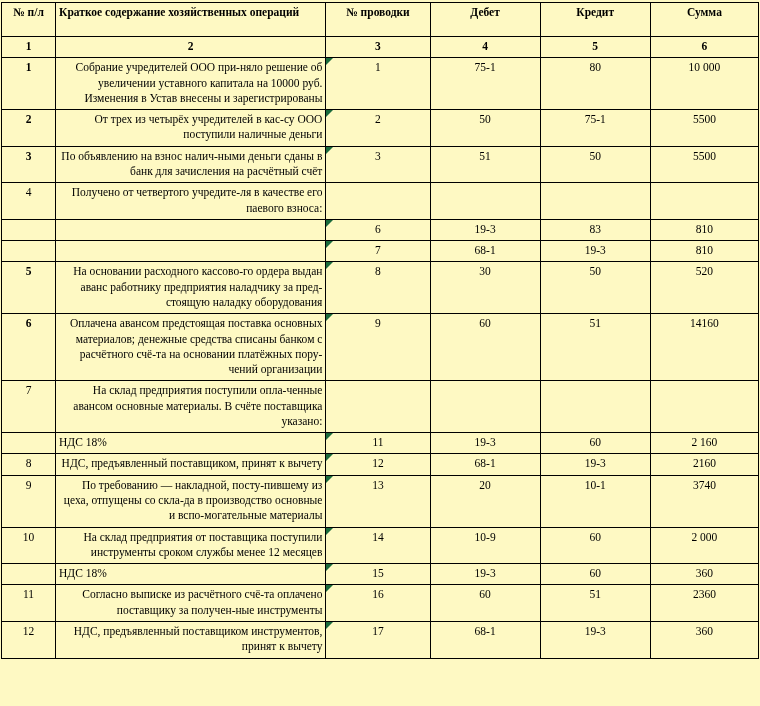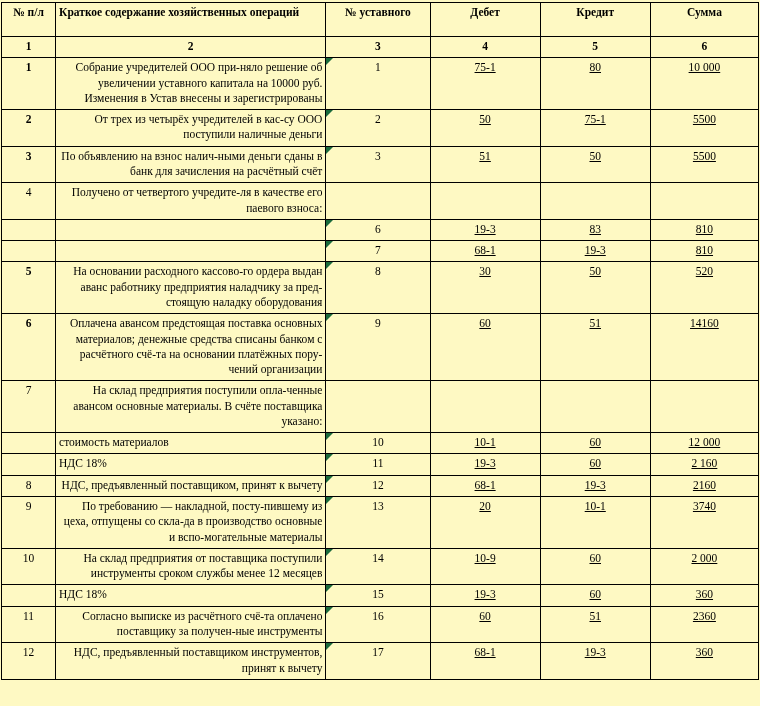--- a/index.html
+++ b/index.html
@@ -111,7 +111,7 @@
       <tr class="hdr">
         <td>№ п/л</td>
         <td class="left">Краткое содержание хозяйственных операций</td>
-        <td>№ уставного</td>
+        <td>№ проводки</td>
         <td>Дебет</td>
         <td>Кредит</td>
         <td>Сумма</td>

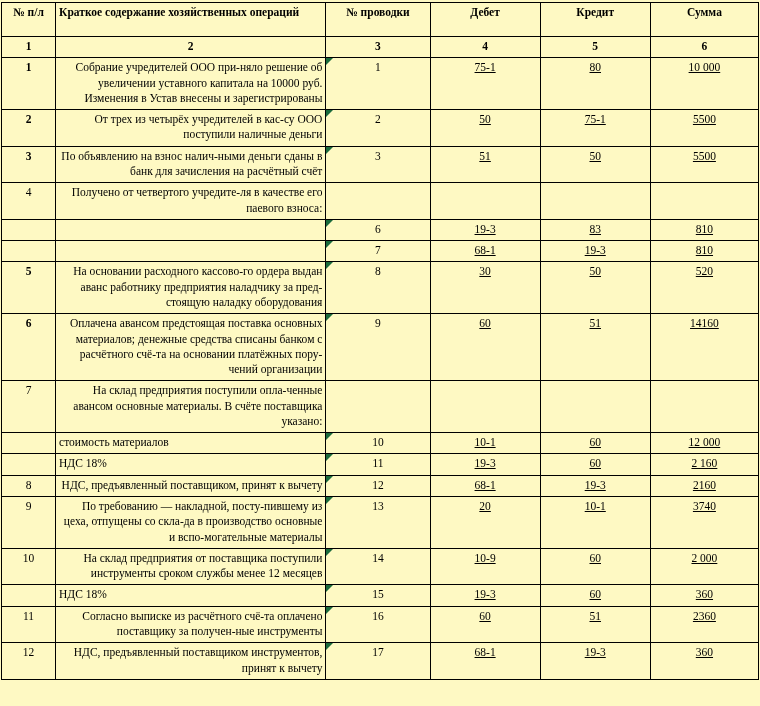--- a/index.html
+++ b/index.html
@@ -60,7 +60,6 @@
   }
   td.c {
     text-align: center;
-    text-decoration: underline;
   }
   td.num {
     text-align: center;

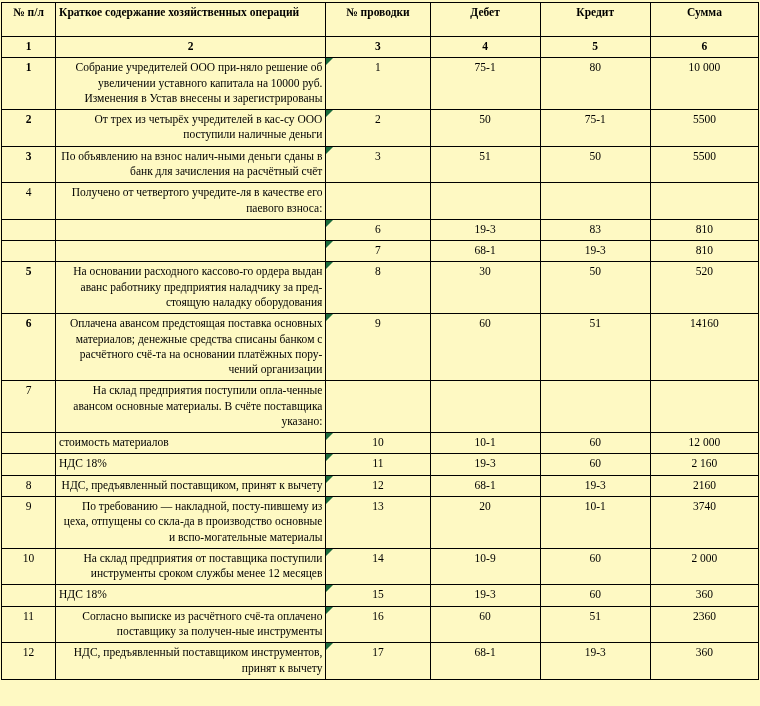--- a/index.html
+++ b/index.html
@@ -197,14 +197,6 @@
         </tr>
         <tr class="tight">
           <td class="num-plain"></td>
-          <td class="desc-ind">стоимость материалов</td>
-          <td class="entry mark">10</td>
-          <td class="c">10-1</td>
-          <td class="c">60</td>
-          <td class="c">12 000</td>
-        </tr>
-        <tr class="tight">
-          <td class="num-plain"></td>
           <td class="desc-ind">НДС 18%</td>
           <td class="entry mark">11</td>
           <td class="c">19-3</td>

